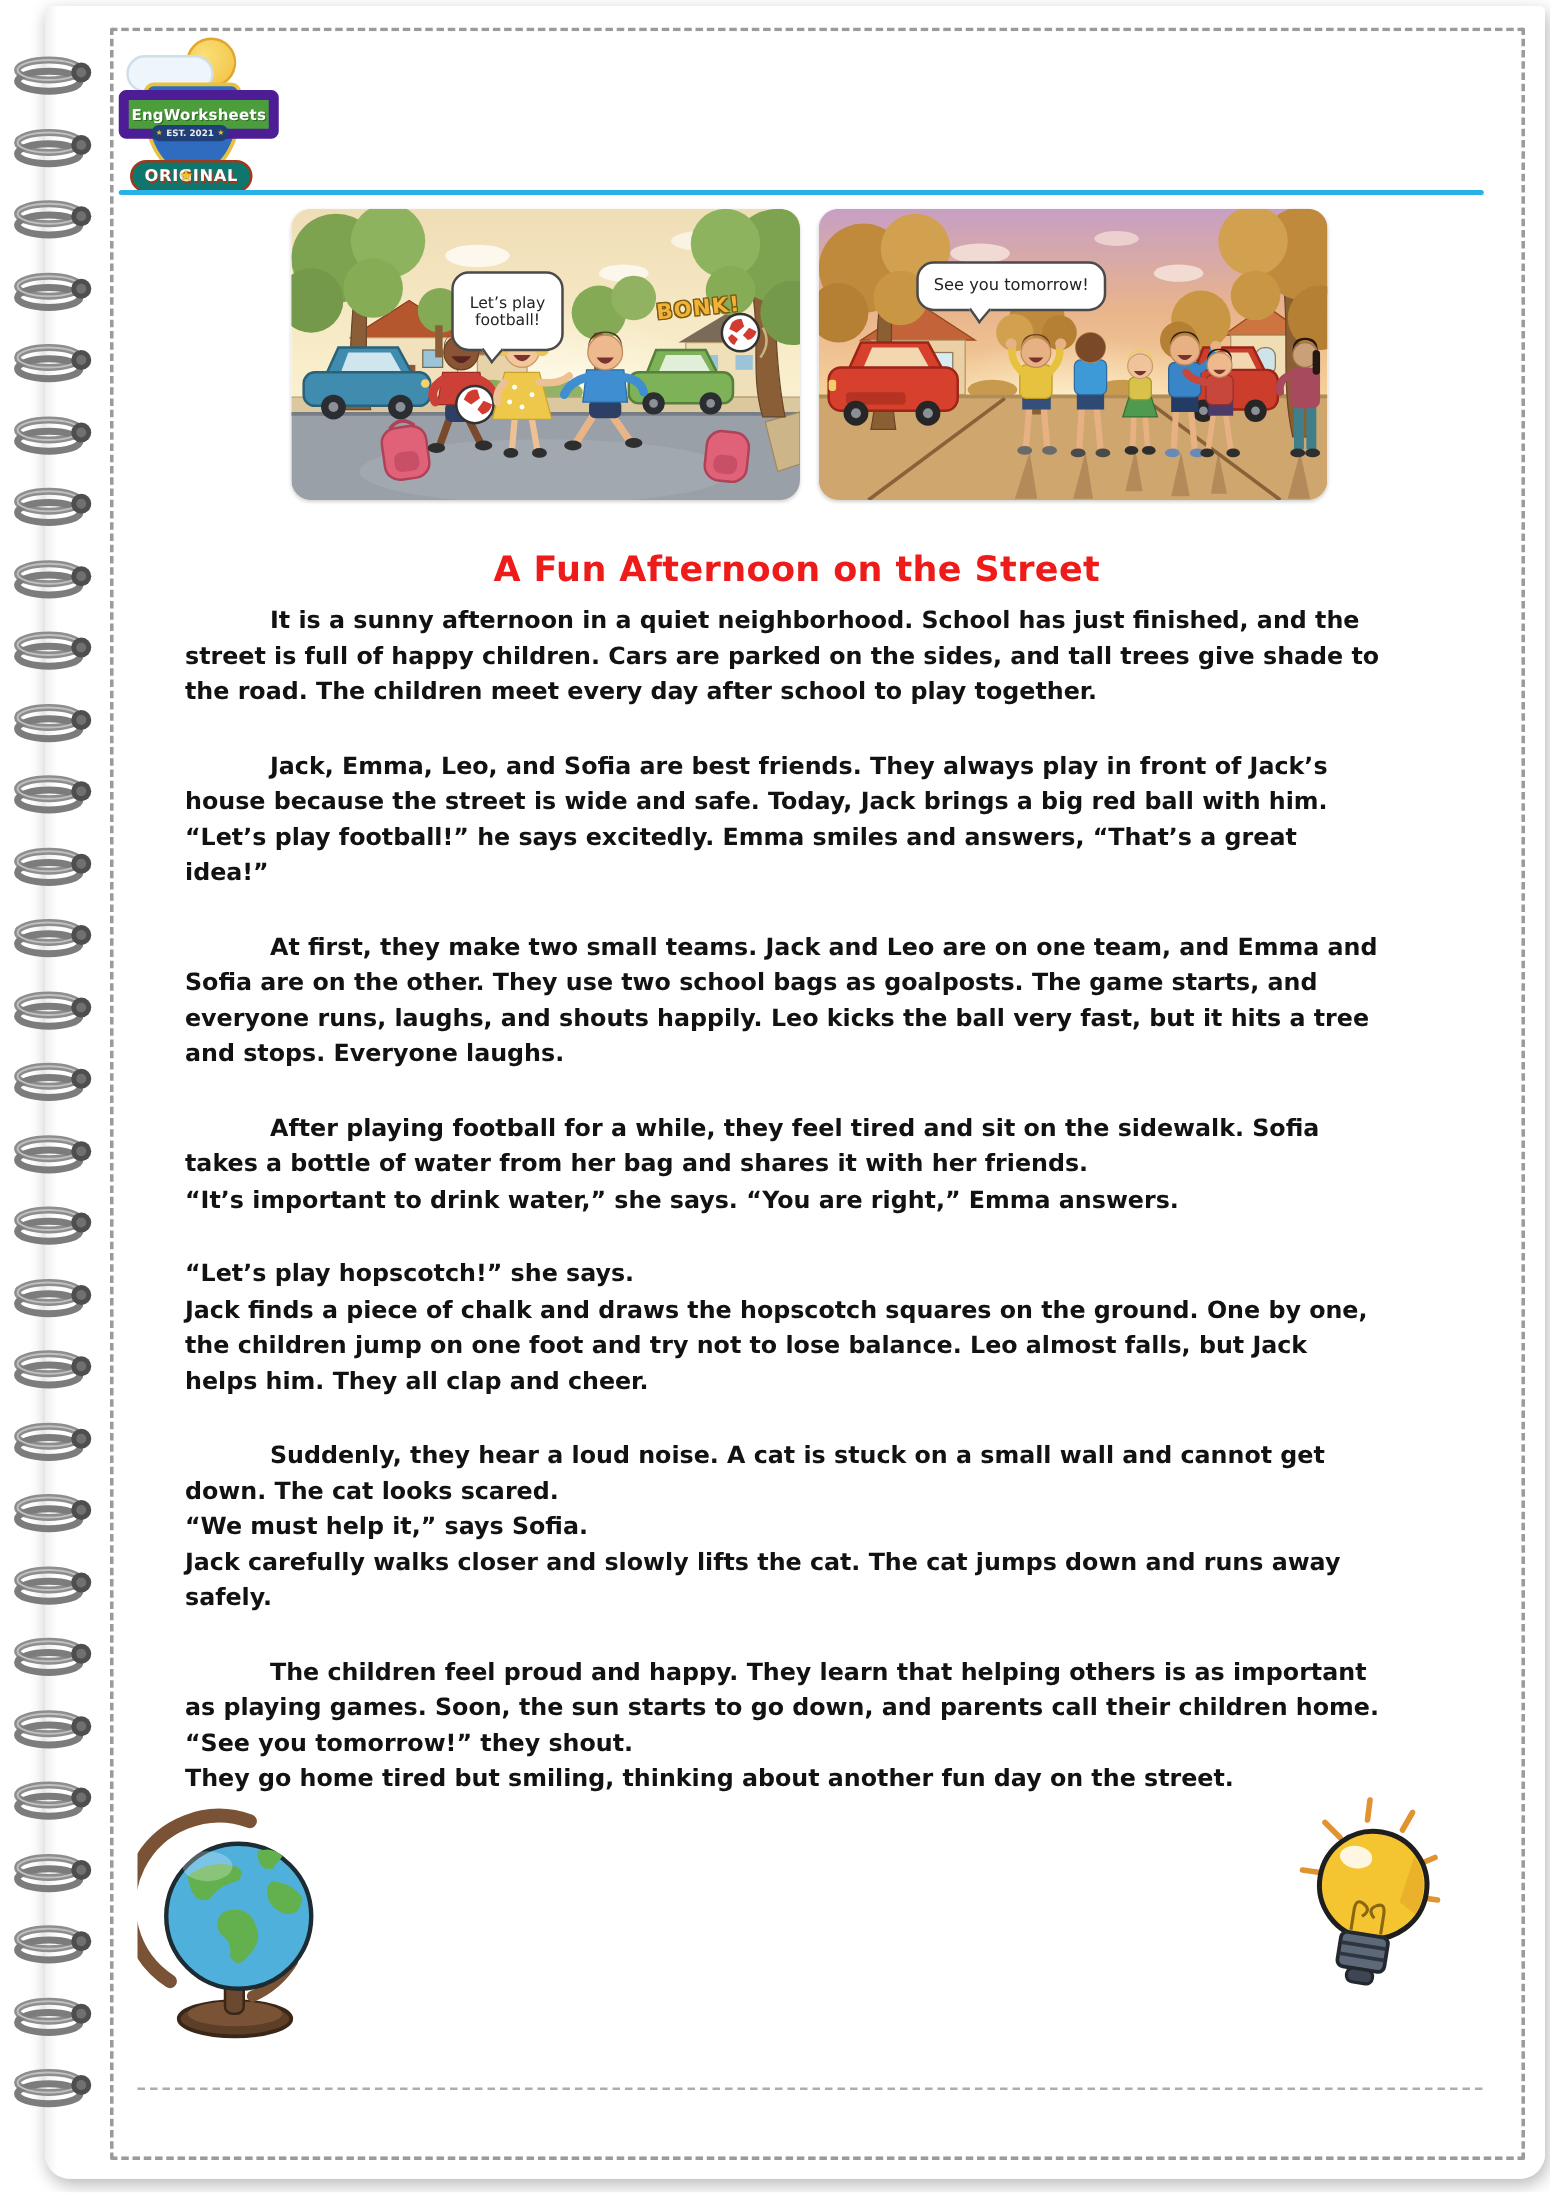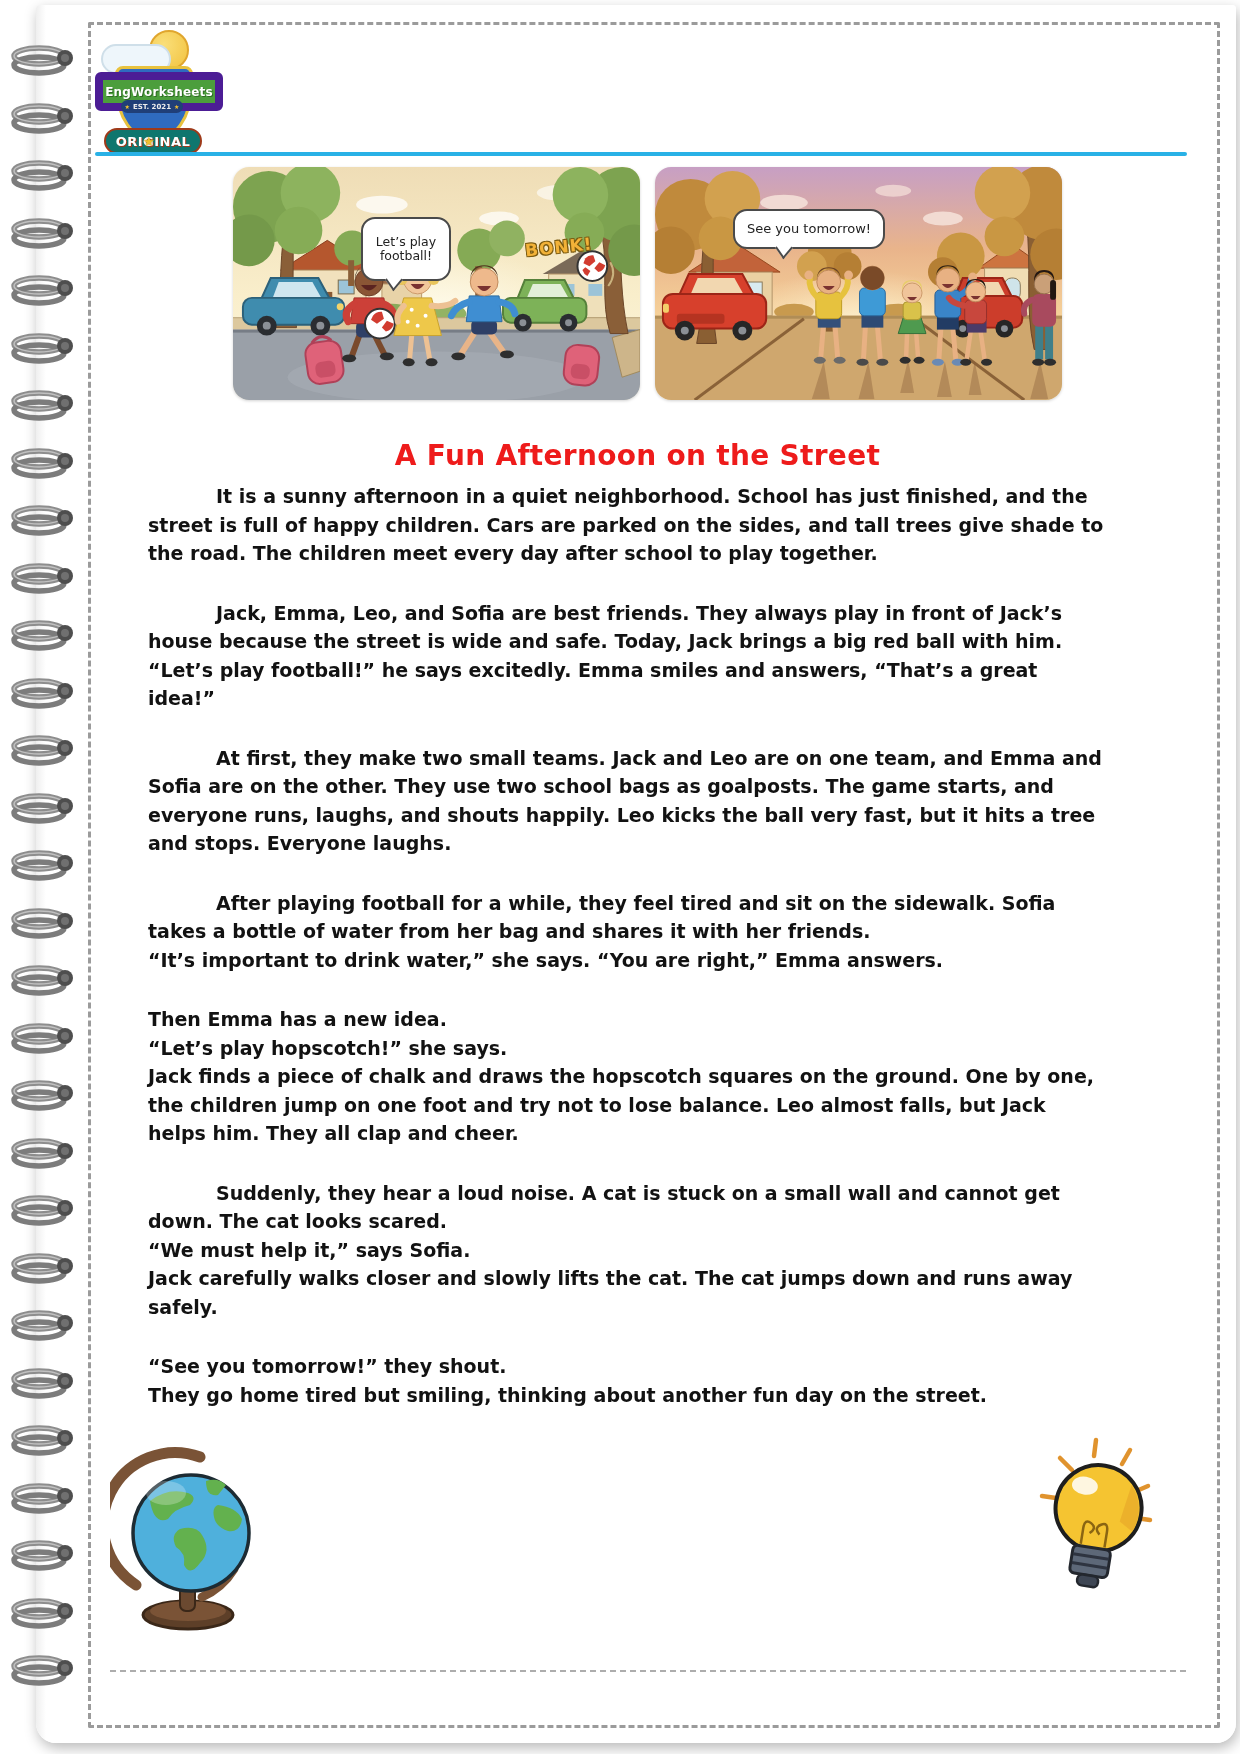--- a/index.html
+++ b/index.html
@@ -632,7 +632,6 @@
         <div class="seg">“It’s important to drink water,” she says. “You are right,” Emma answers.</div>
       </div>
       <div class="para">
-        <div class="seg">Then Emma has a new idea.</div>
         <div class="seg">“Let’s play hopscotch!” she says.</div>
         <div class="seg">Jack finds a piece of chalk and draws the hopscotch squares on the ground. One by one, the children jump on one foot and try not to lose balance. Leo almost falls, but Jack helps him. They all clap and cheer.</div>
       </div>

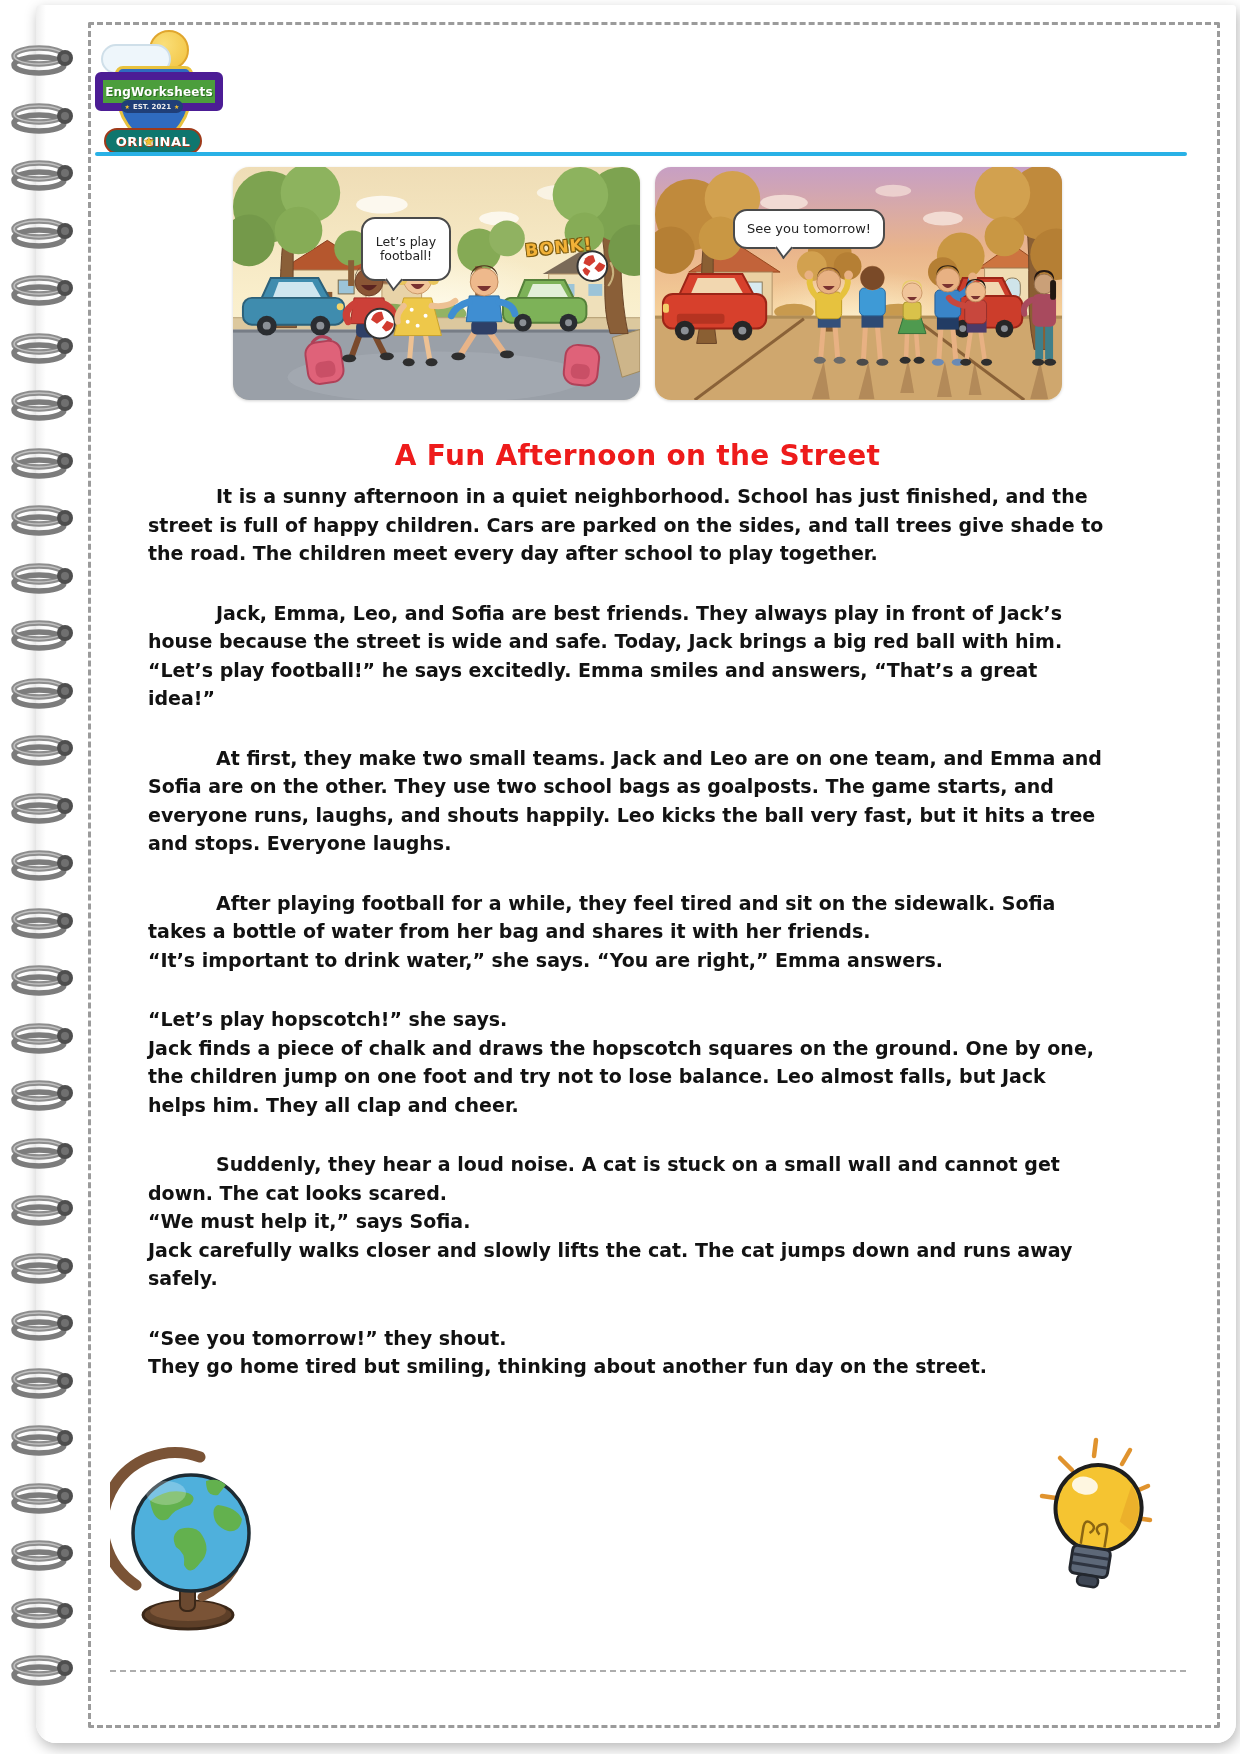--- a/index.html
+++ b/index.html
@@ -641,6 +641,7 @@
         <div class="seg">Jack carefully walks closer and slowly lifts the cat. The cat jumps down and runs away safely.</div>
       </div>
       <div class="para">
+        <div class="seg indent">The children feel proud and happy. They learn that helping others is as important as playing games. Soon, the sun starts to go down, and parents call their children home.</div>
         <div class="seg">“See you tomorrow!” they shout.</div>
         <div class="seg">They go home tired but smiling, thinking about another fun day on the street.</div>
       </div>

